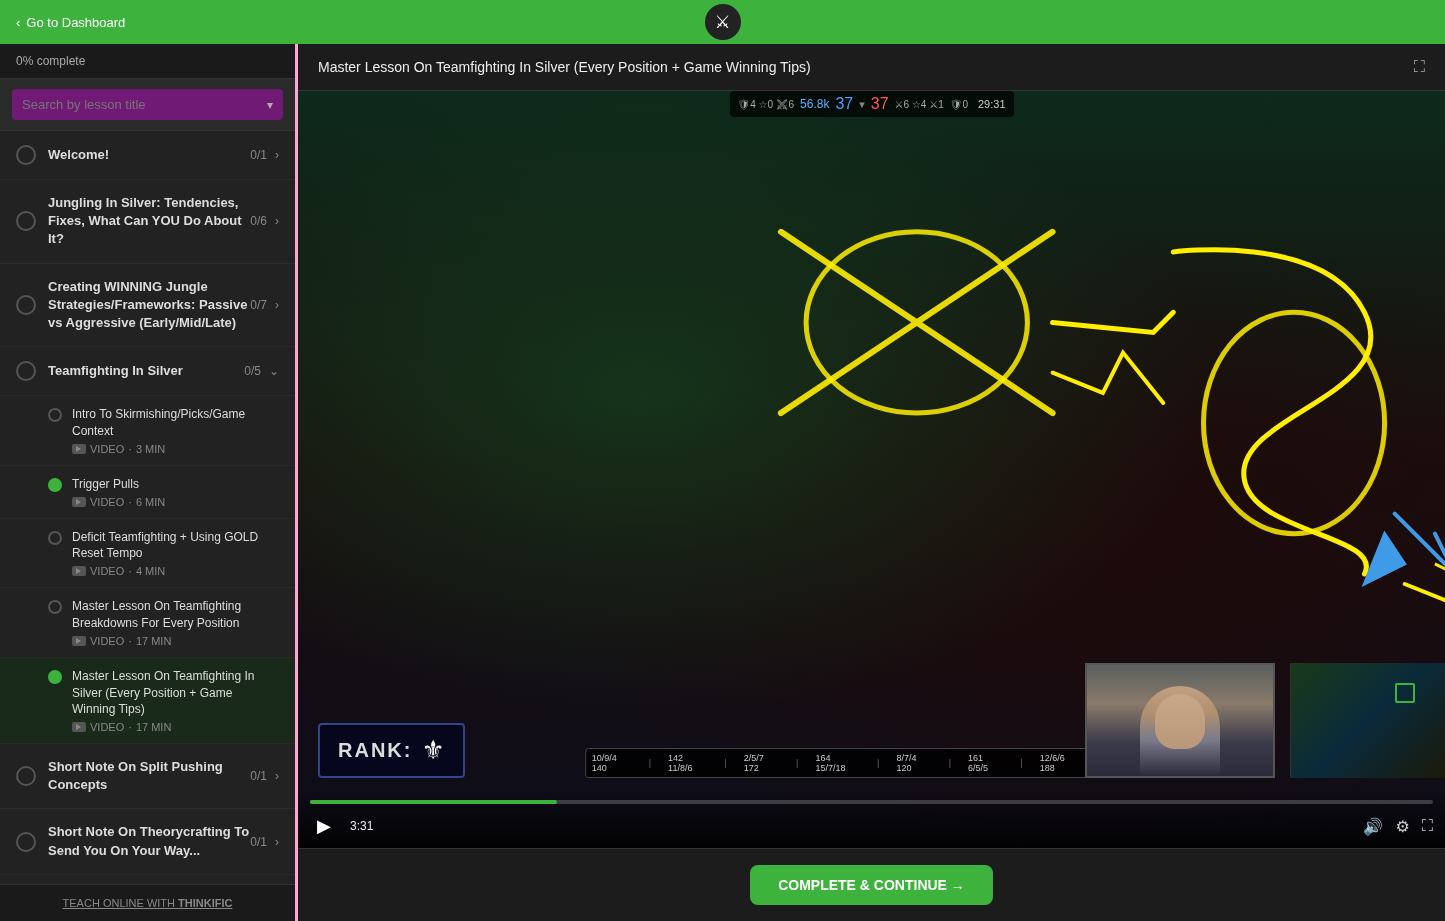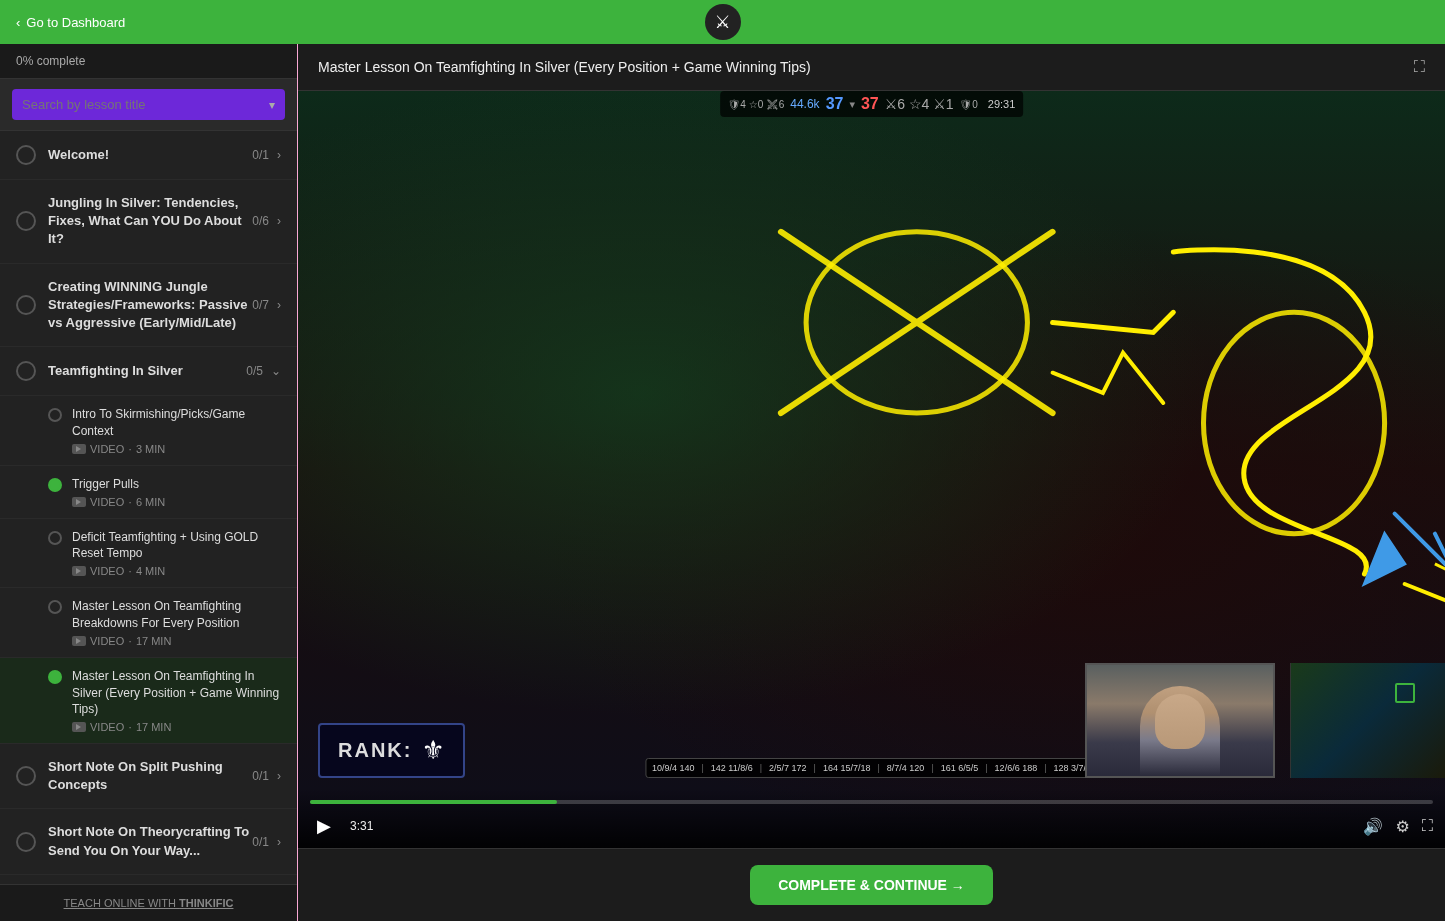--- a/index.html
+++ b/index.html
@@ -44,7 +44,7 @@
       flex-direction: column;
       flex-shrink: 0;
       overflow: hidden;
-      border-right: 1px solid #f9a8d4;
+      border-right: 3px solid #f9a8d4;
     }
     .sidebar-progress {
       padding: 10px 16px;

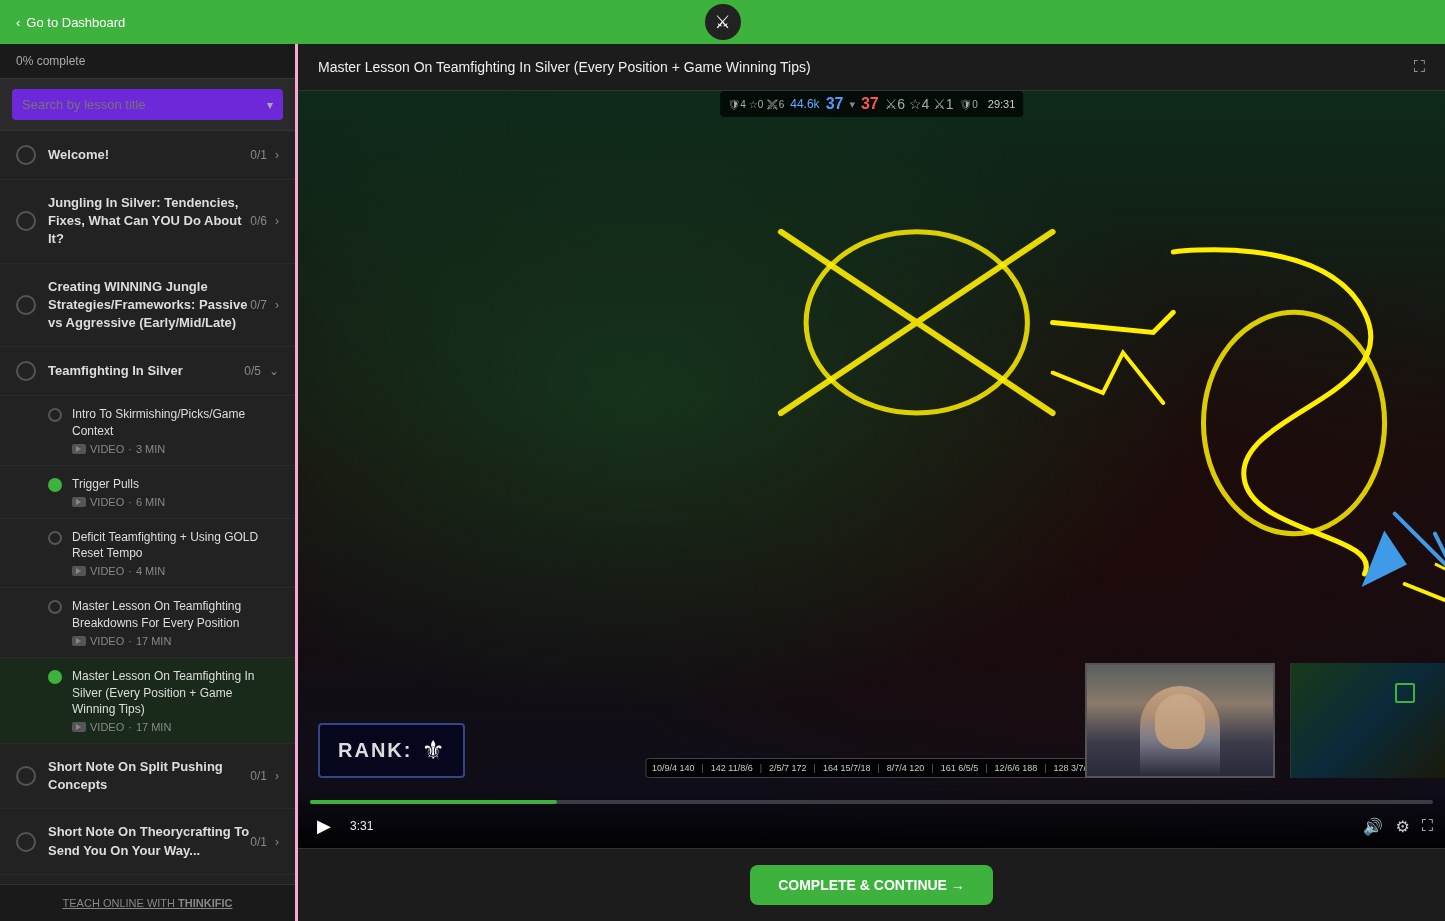--- a/index.html
+++ b/index.html
@@ -60,7 +60,7 @@
     }
     .sidebar-search-inner {
       display: flex; align-items: center;
-      background: #6d28d9;
+      background: #701a75;
       border-radius: 4px;
       padding: 8px 10px;
     }

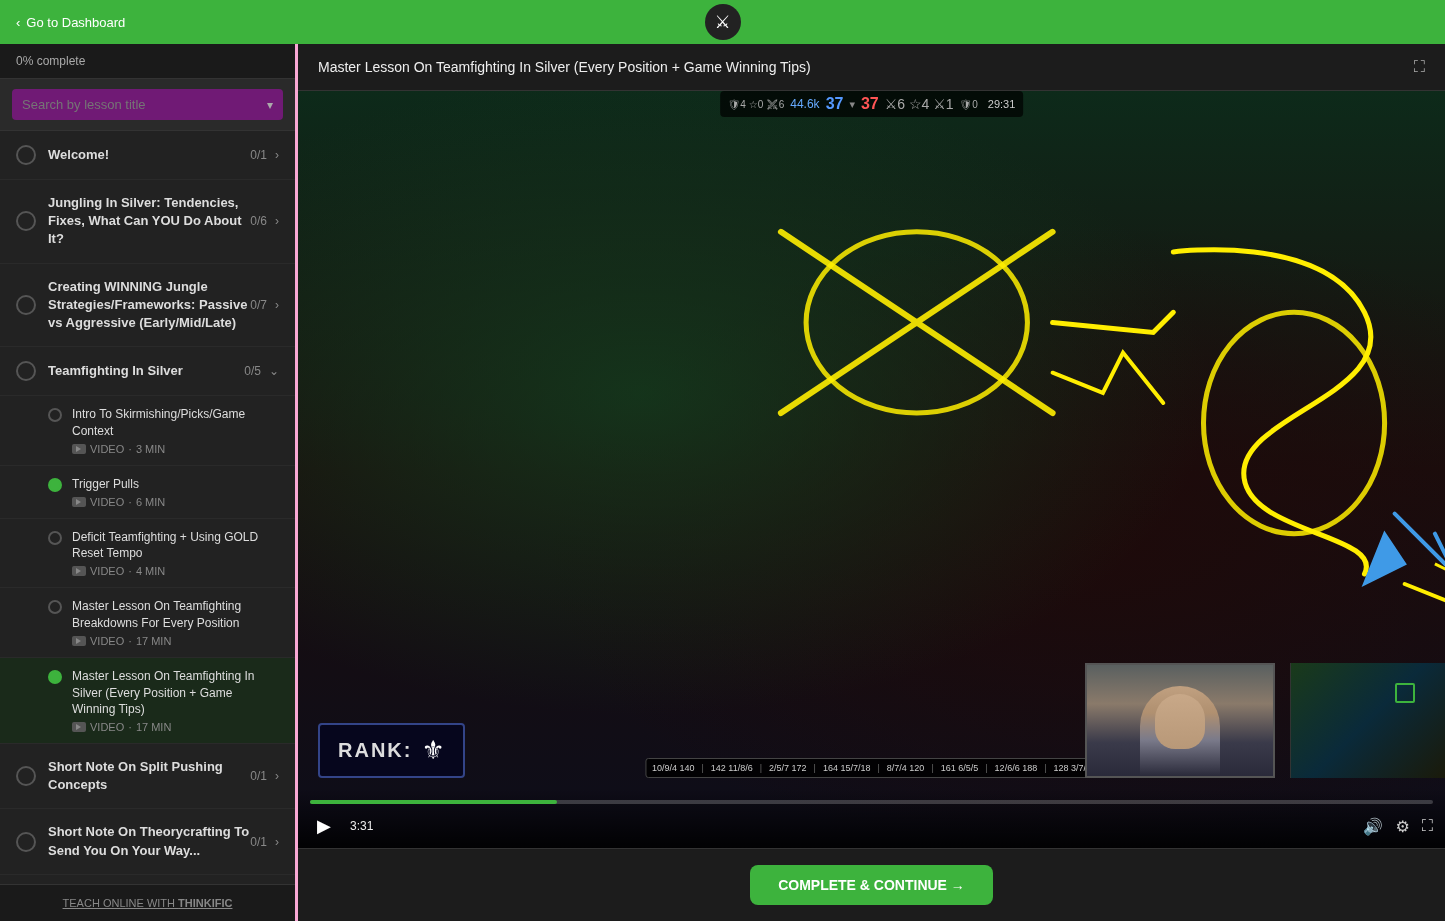--- a/index.html
+++ b/index.html
@@ -447,7 +447,7 @@
 
         <div class="game-hud">
           <span style="font-size:10px;color:#aaa">🛡4 ☆0 ⚔6</span>
-          <span style="font-size:12px;color:#6af">44.6k</span>
+          <span style="font-size:12px;color:#6af">56.8k</span>
           <span class="hud-score" style="color:#5599ff;">37</span>
           <span style="color:#888">▾</span>
           <span class="hud-score" style="color:#ff5555;">37</span>

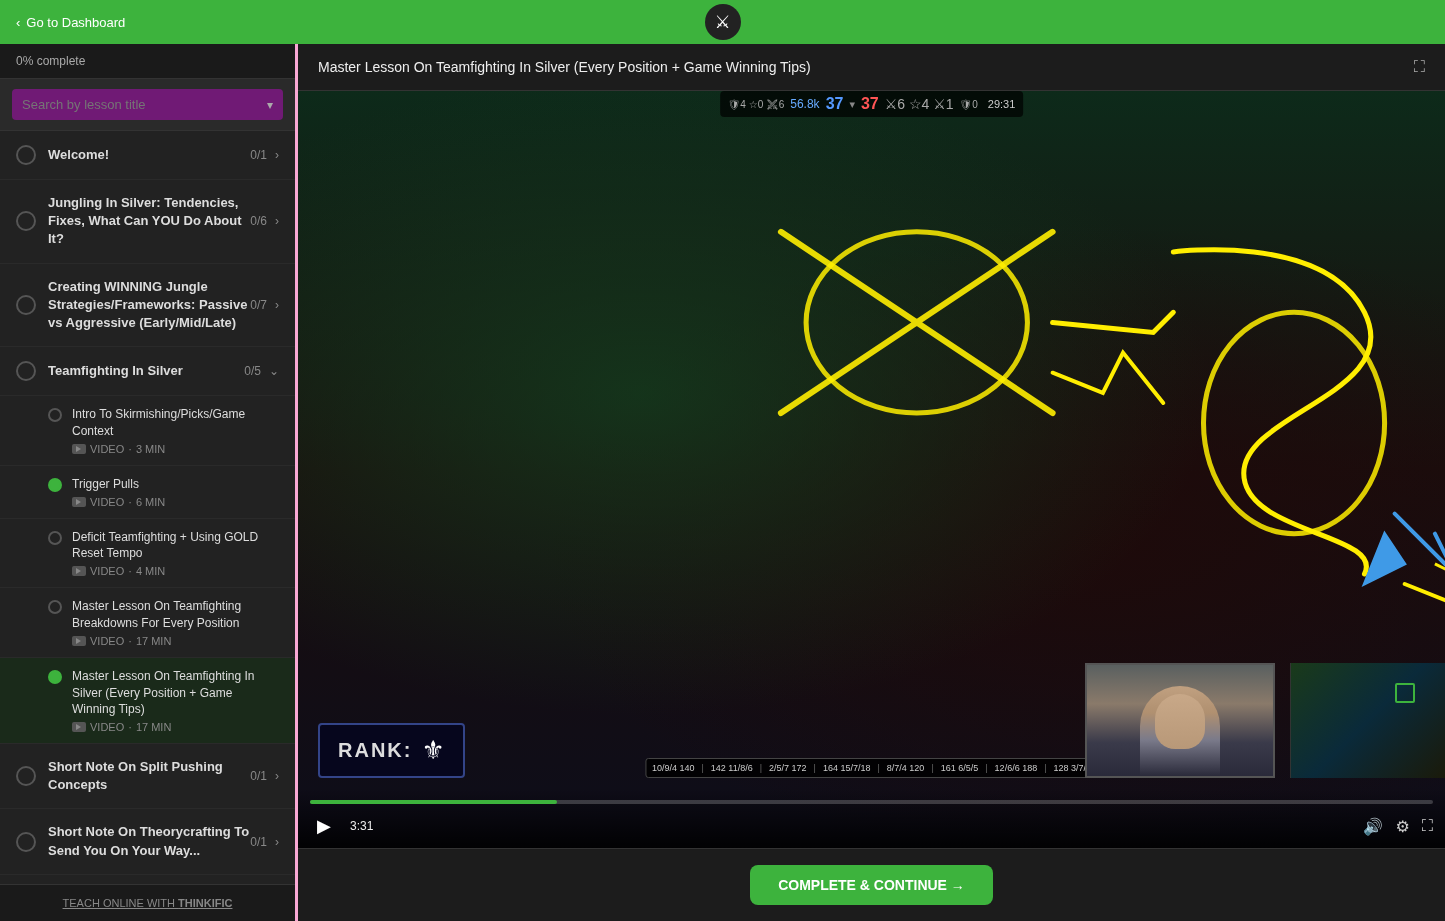--- a/index.html
+++ b/index.html
@@ -224,7 +224,7 @@
       font-size: 11px; color: #eee;
     }
     .hud-score {
-      font-size: 16px; font-weight: bold; color: #eee;
+      font-size: 16px; font-weight: normal; color: #eee;
     }
 
     

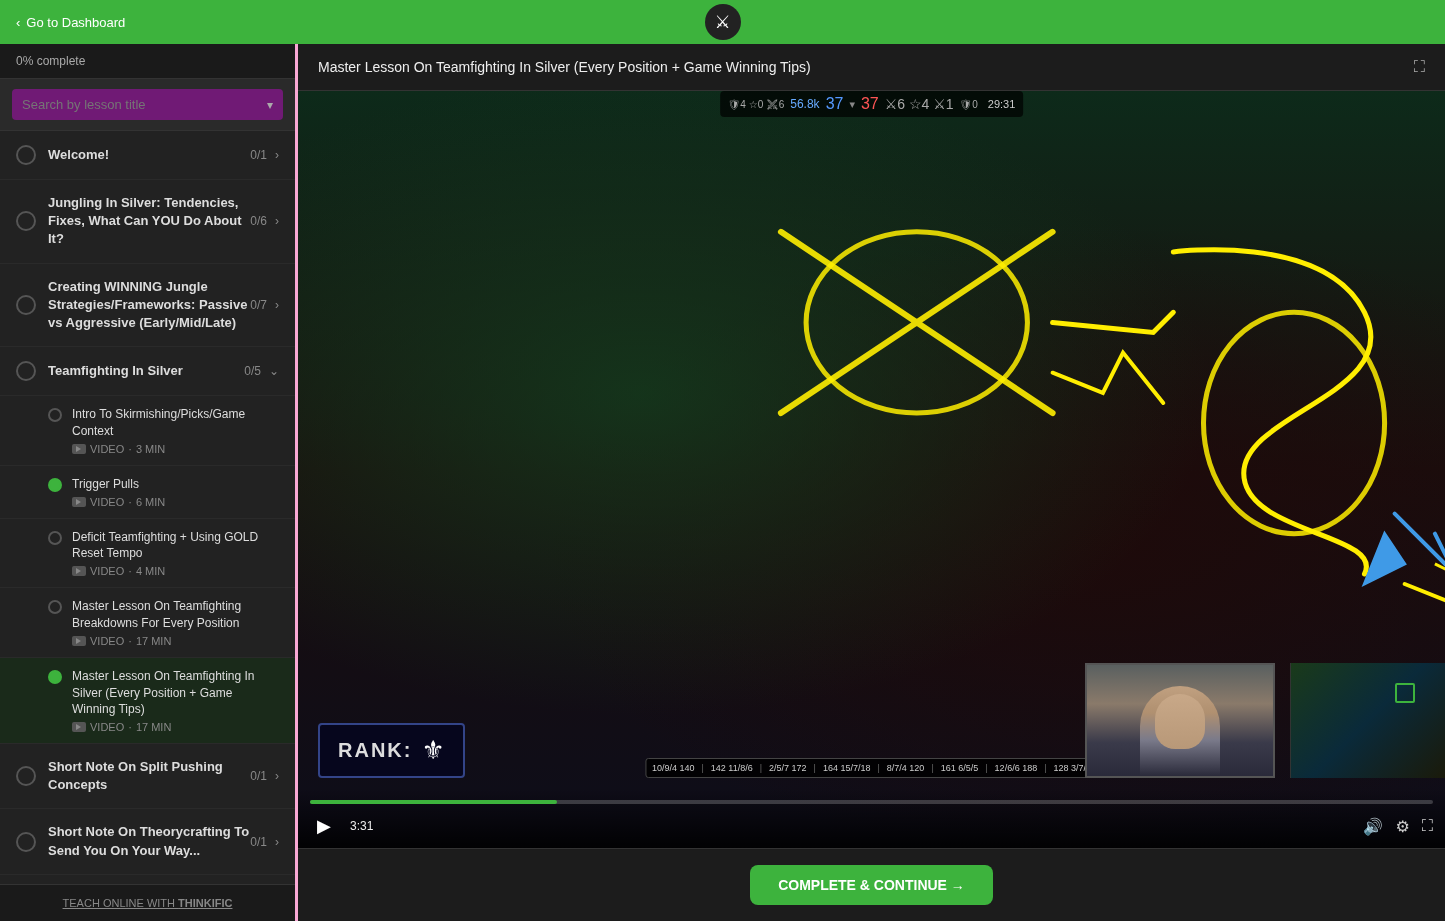--- a/index.html
+++ b/index.html
@@ -451,7 +451,7 @@
           <span class="hud-score" style="color:#5599ff;">37</span>
           <span style="color:#888">▾</span>
           <span class="hud-score" style="color:#ff5555;">37</span>
-          <span style="font-size:14px;color:#aaa">⚔6 ☆4 ⚔1</span>
+          <span style="font-size:10px;color:#aaa">⚔6 ☆4 ⚔1</span>
           <span style="font-size:10px;color:#aaa">🛡0</span>
           <span style="font-size:11px;color:#ccc;margin-left:4px">29:31</span>
         </div>

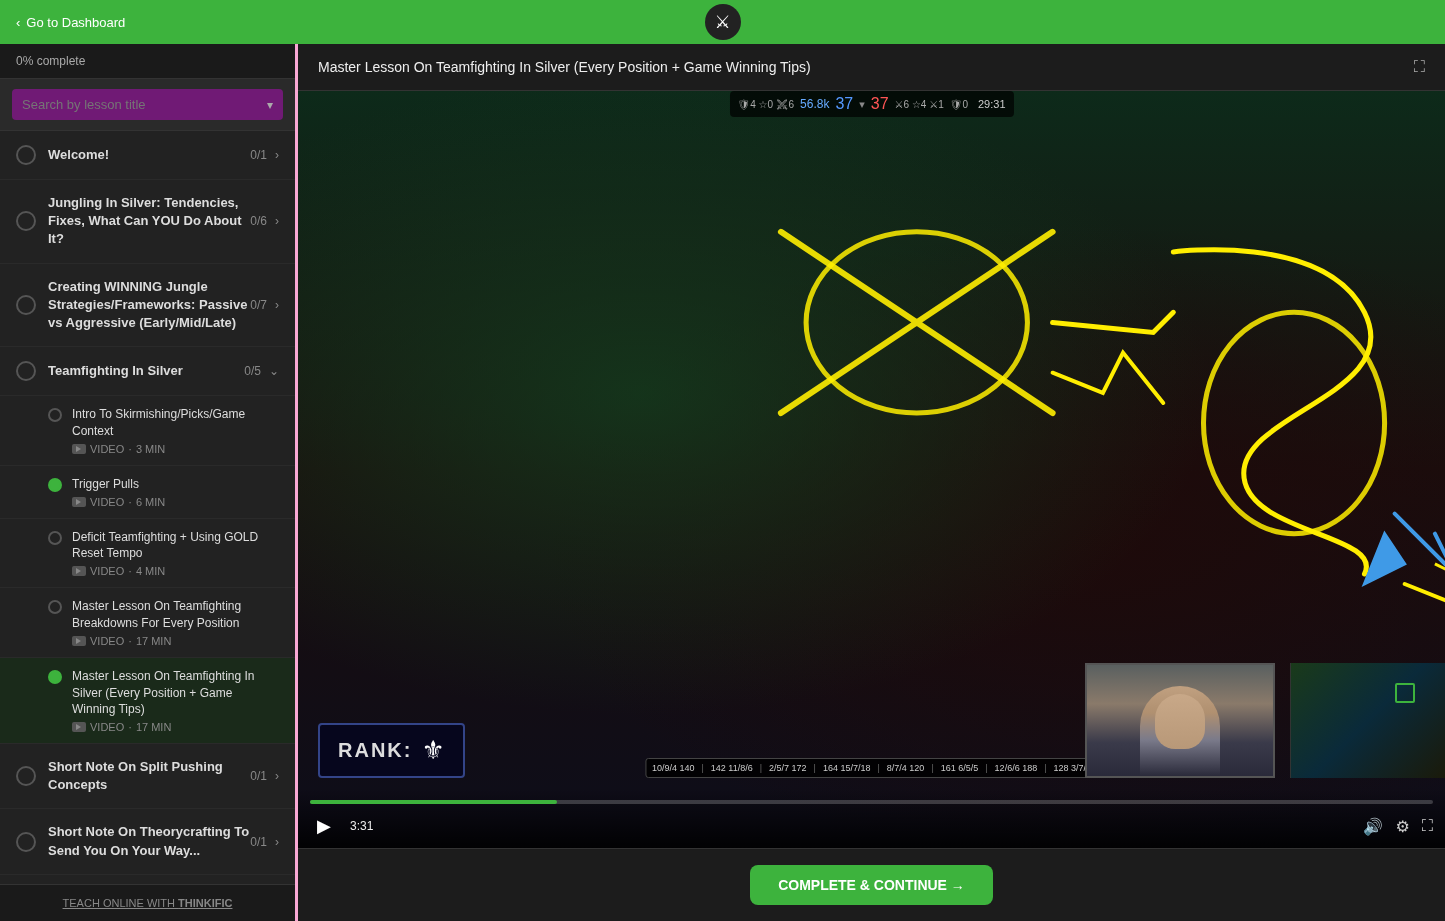--- a/index.html
+++ b/index.html
@@ -475,7 +475,7 @@
           <path d="M1130 470 L1170 490" stroke="#ffee00" stroke-width="3" fill="none"></path>
         </svg>
 
-        <div style="position:absolute;bottom:70px;left:50%;transform:translateX(-50%);background:rgba(0,0,0,0.85);border:1px solid #444;border-radius:3px;padding:4px 6px;font-size:9px;color:#ccc;display:flex;gap:7px;align-items:center;">
+        <div style="position:absolute;bottom:70px;left:50%;transform:translateX(-50%);background:rgba(0,0,0,0.85);border:1px solid #444;border-radius:3px;padding:4px 6px;font-size:9px;color:#ccc;display:flex;gap:17px;align-items:center;">
           <span>10/9/4 140</span>
             <span style="color:#666">|</span>
           <span>142 11/8/6</span>

